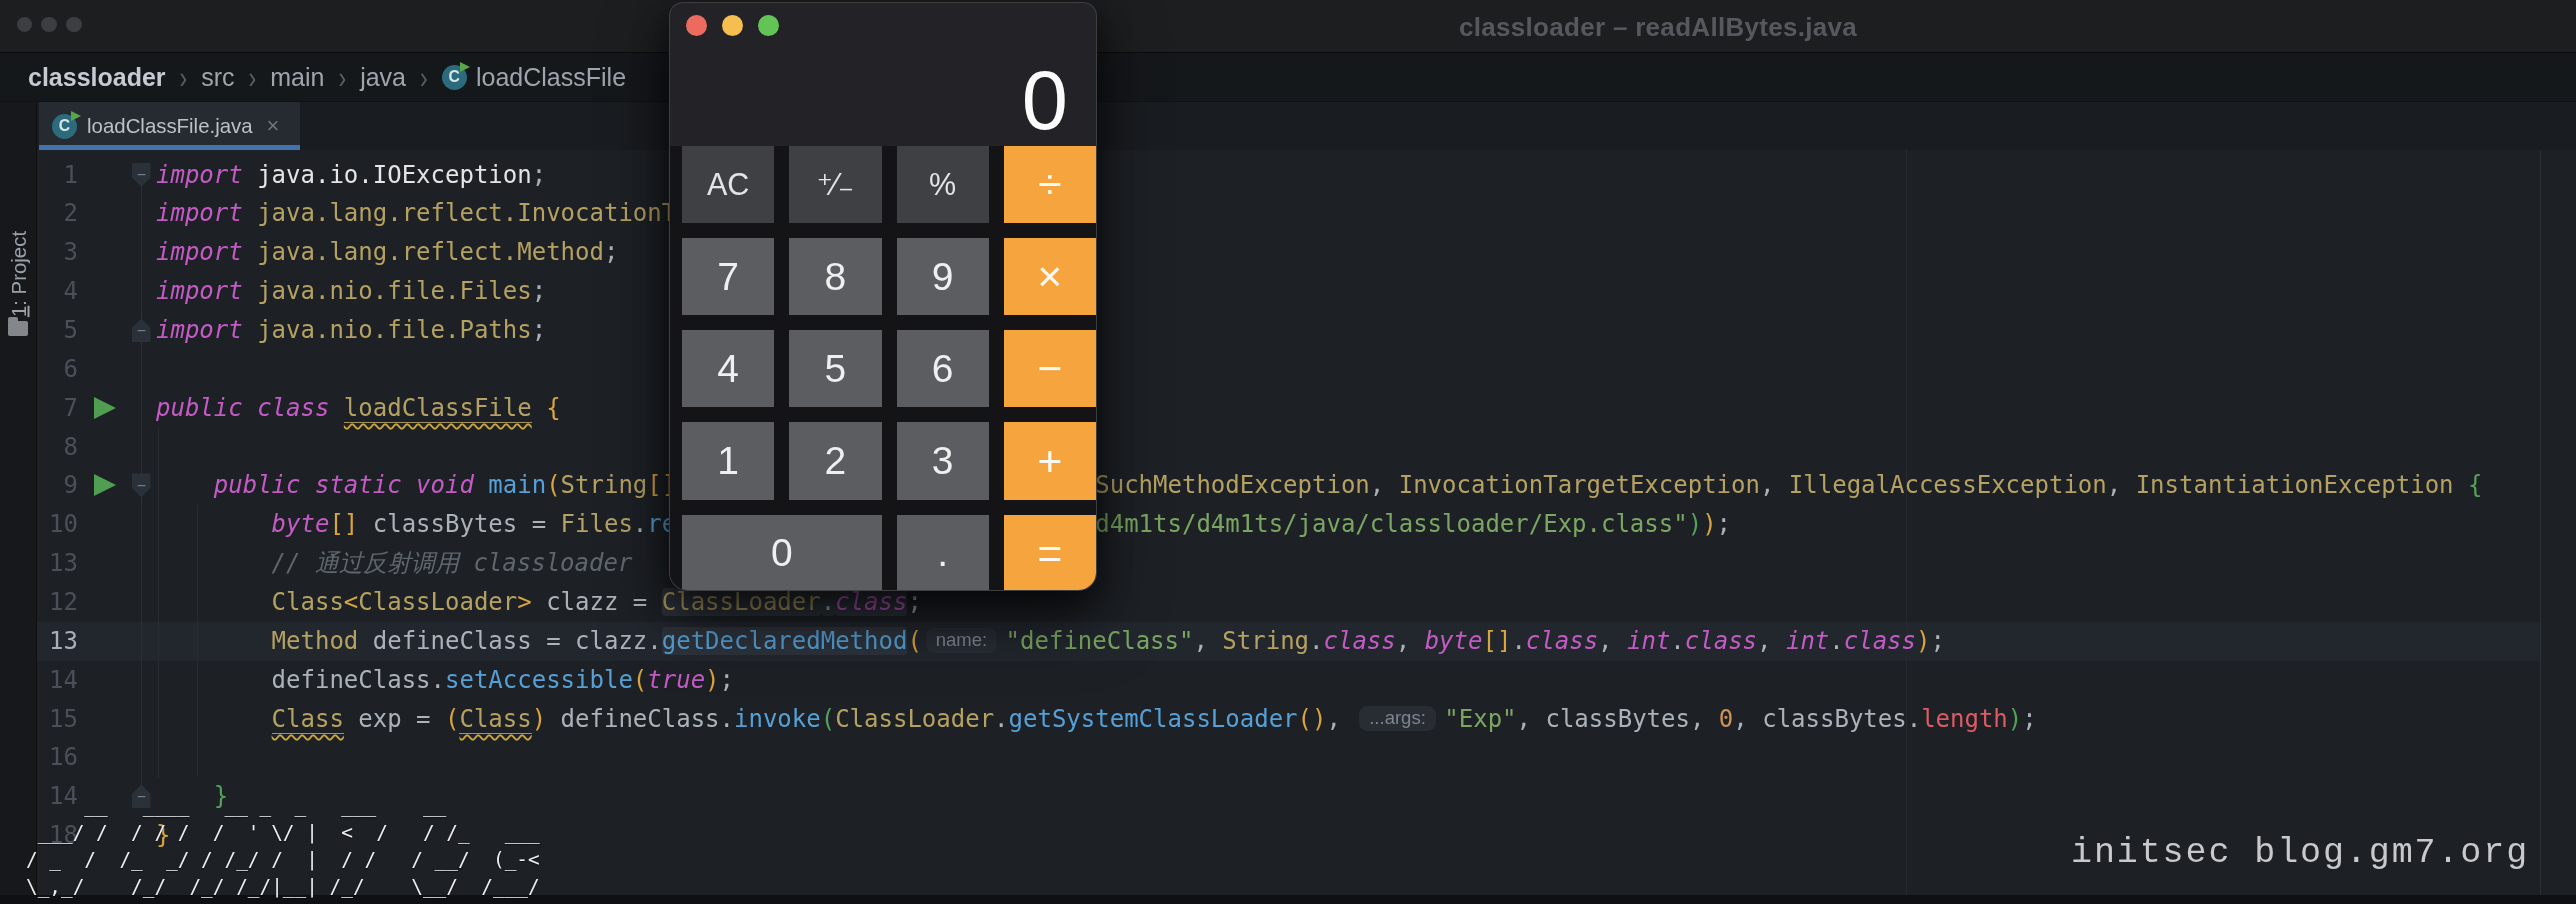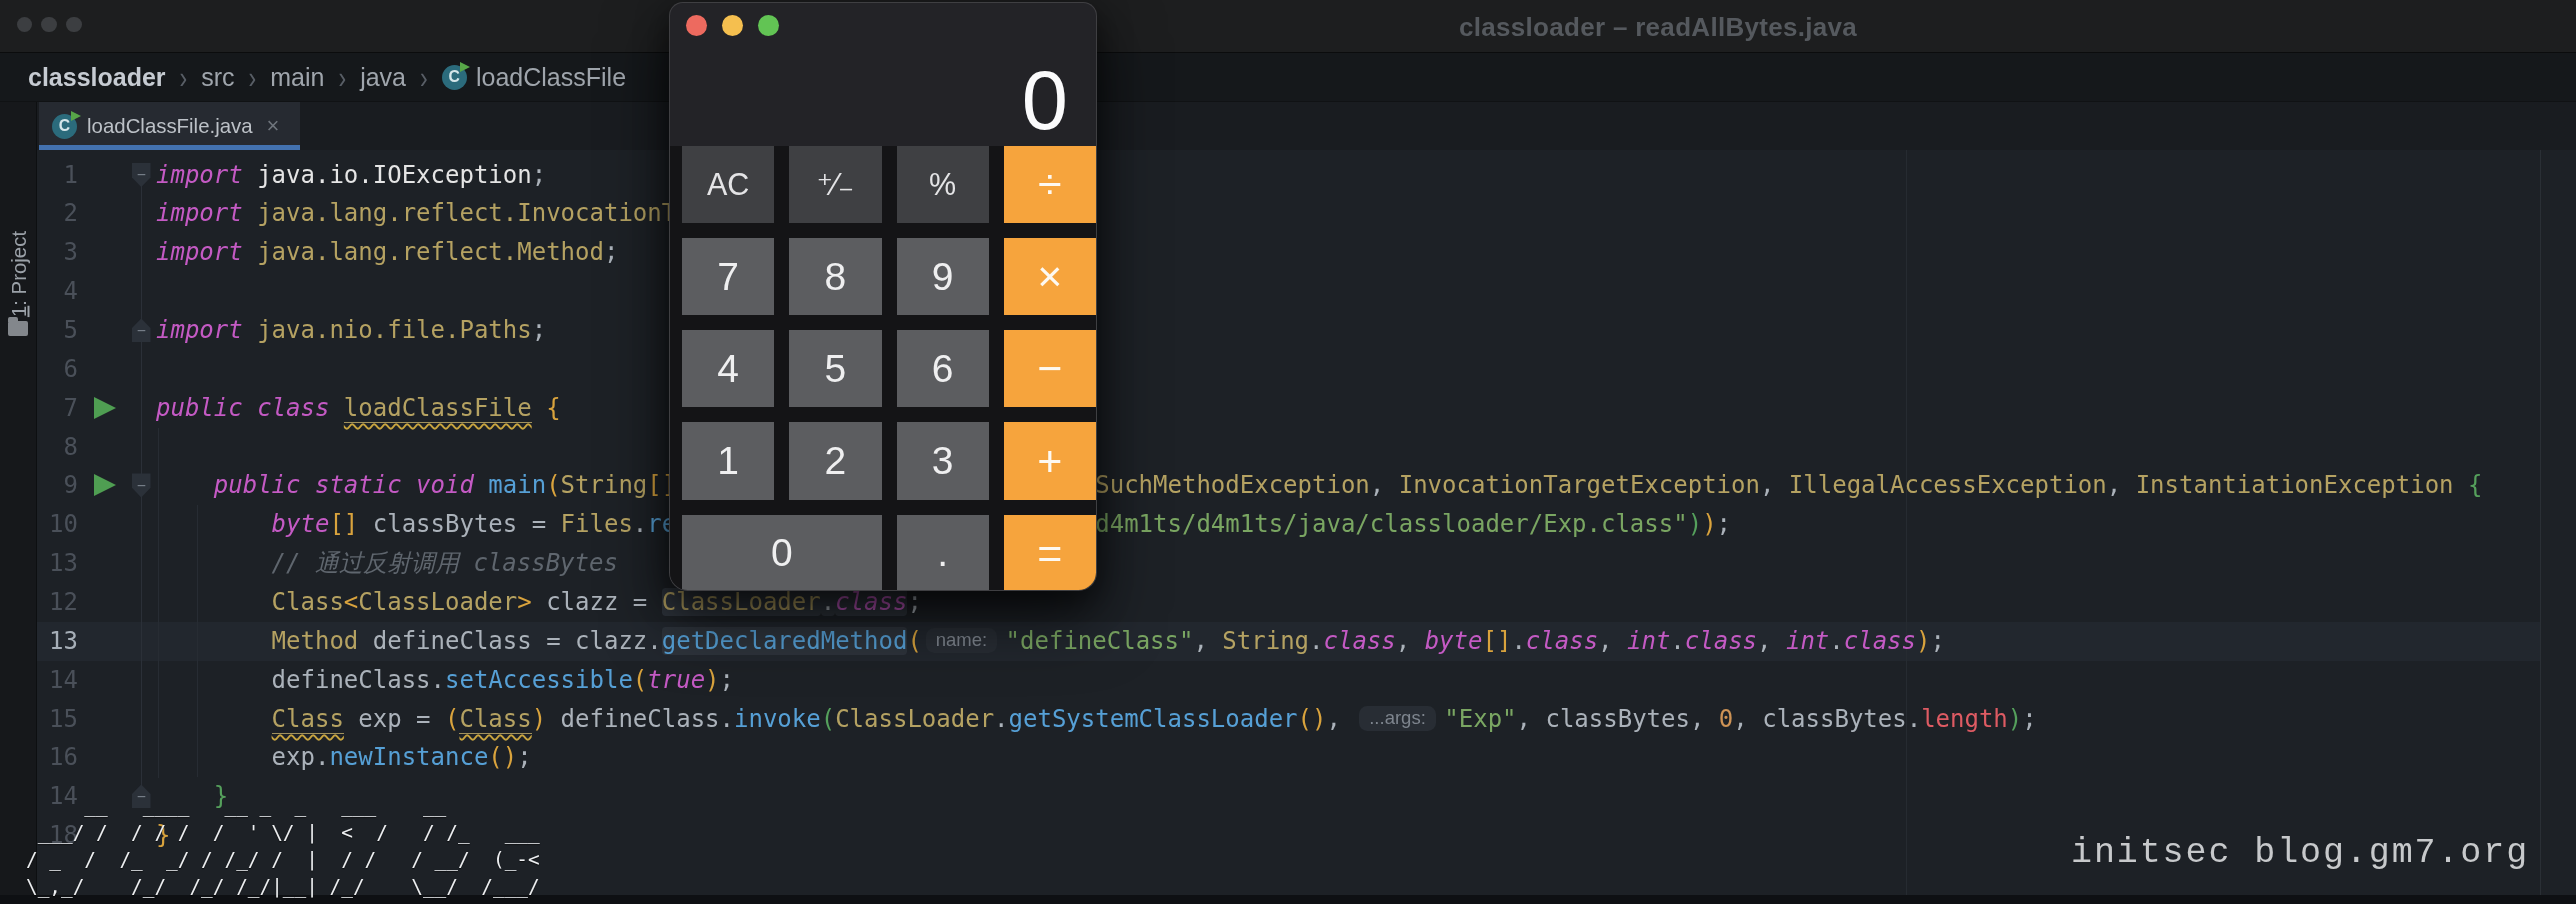--- a/index.html
+++ b/index.html
@@ -135,7 +135,7 @@
       <div class="line-row" style="top: 5.6px;"><span class="lnum">1</span><div class="fold down">−</div><span class="code"><span class="it" style="color: rgb(196, 90, 196);">import</span><span style="color: rgb(171, 178, 186);"> </span><span style="color: #e5e5e5;">java.io.IOException</span><span style="color: rgb(171, 178, 186);">;</span></span></div>
       <div class="line-row" style="top: 44px;"><span class="lnum">2</span><span class="code"><span class="it" style="color: rgb(196, 90, 196);">import</span><span style="color: rgb(171, 178, 186);"> </span><span style="color: rgb(181, 162, 98);">java.lang.reflect.InvocationTargetException</span><span style="color: rgb(171, 178, 186);">;</span></span></div>
       <div class="line-row" style="top: 83px;"><span class="lnum">3</span><span class="code"><span class="it" style="color: rgb(196, 90, 196);">import</span><span style="color: rgb(171, 178, 186);"> </span><span style="color: rgb(181, 162, 98);">java.lang.reflect.Method</span><span style="color: rgb(171, 178, 186);">;</span></span></div>
-      <div class="line-row" style="top: 122px;"><span class="lnum">4</span></div>
+      <div class="line-row" style="top: 122px;"><span class="lnum">4</span><span class="code"><span class="it" style="color: rgb(196, 90, 196);">import</span><span style="color: rgb(171, 178, 186);"> </span><span style="color: rgb(181, 162, 98);">java.nio.file.Files</span><span style="color: rgb(171, 178, 186);">;</span></span></div>
       <div class="line-row" style="top: 161px;"><span class="lnum">5</span><div class="fold up">−</div><span class="code"><span class="it" style="color: rgb(196, 90, 196);">import</span><span style="color: rgb(171, 178, 186);"> </span><span style="color: rgb(181, 162, 98);">java.nio.file.Paths</span><span style="color: rgb(171, 178, 186);">;</span></span></div>
       <div class="line-row" style="top: 200px;"><span class="lnum">6</span><span class="code"></span></div>
       <div class="line-row" style="top: 239px;"><span class="lnum">7</span><div class="run-icon"></div><span class="code"><span class="it" style="color: rgb(196, 90, 196);">public class</span><span style="color: rgb(171, 178, 186);"> </span><span class="ul wv" style="color: rgb(181, 162, 98);">loadClassFile</span><span style="color: rgb(171, 178, 186);"> </span><span style="color: rgb(217, 163, 61);">{</span></span></div>

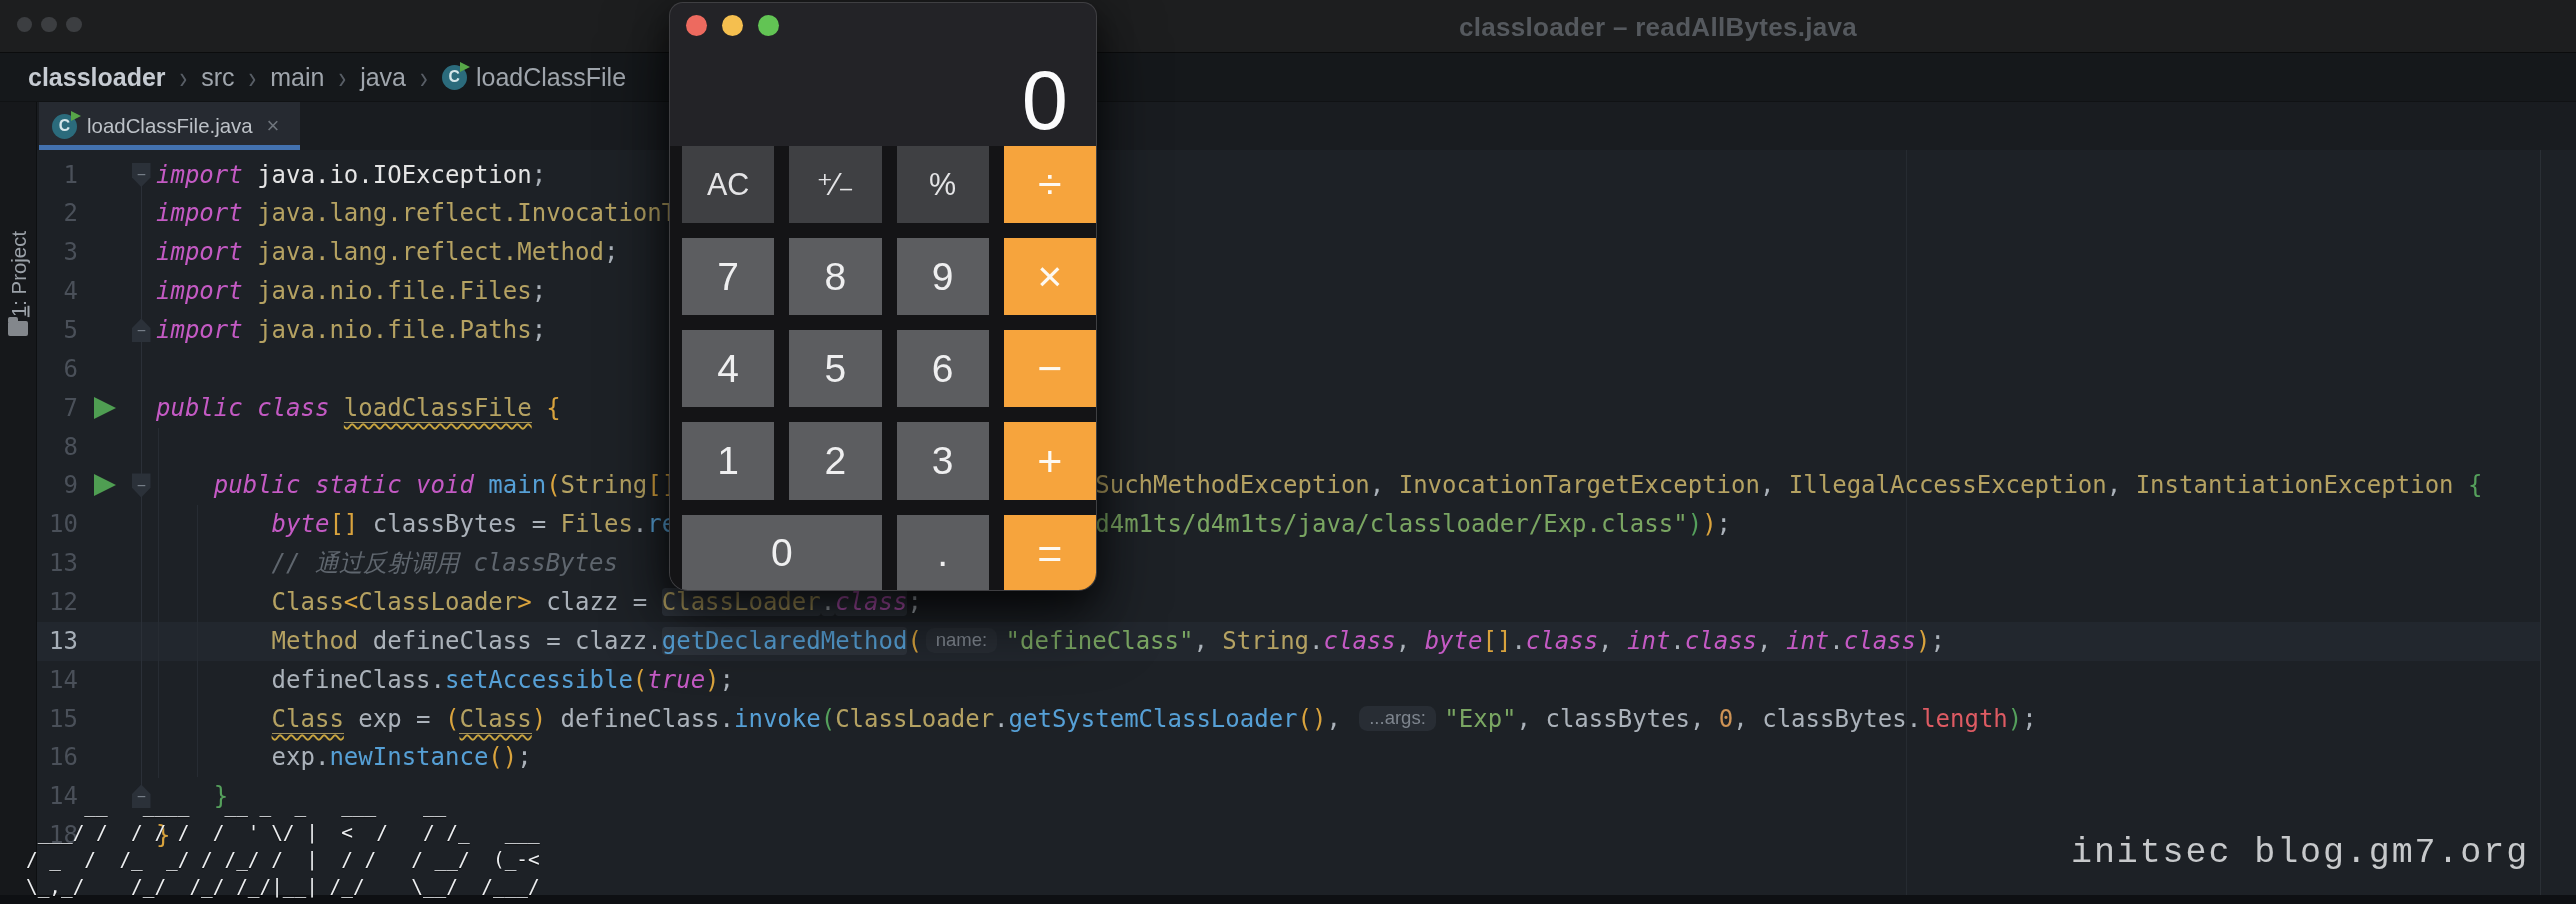--- a/index.html
+++ b/index.html
@@ -142,7 +142,7 @@
       <div class="line-row" style="top: 278px;"><span class="lnum">8</span><span class="code"></span></div>
       <div class="line-row" style="top: 316px;"><span class="lnum">9</span><div class="run-icon"></div><div class="fold down">−</div><span class="code"><span style="color: rgb(171, 178, 186);">    </span><span class="it" style="color: rgb(196, 90, 196);">public static void</span><span style="color: rgb(171, 178, 186);"> </span><span style="color: rgb(86, 160, 214);">main</span><span style="color: rgb(217, 163, 61);">(</span><span style="color: rgb(181, 162, 98);">String</span><span style="color: rgb(217, 163, 61);">[]</span><span style="color: rgb(171, 178, 186);"> args</span><span style="color: rgb(217, 163, 61);">)</span><span style="color: rgb(171, 178, 186);"> </span><span class="it" style="color: rgb(196, 90, 196);">throws</span><span style="color: rgb(171, 178, 186);"> </span><span style="color: rgb(181, 162, 98);">IOException</span><span style="color: rgb(171, 178, 186);">, </span><span style="color: rgb(181, 162, 98);">NoSuchMethodException</span><span style="color: rgb(171, 178, 186);">, </span><span style="color: rgb(181, 162, 98);">InvocationTargetException</span><span style="color: rgb(171, 178, 186);">, </span><span style="color: rgb(181, 162, 98);">IllegalAccessException</span><span style="color: rgb(171, 178, 186);">, </span><span style="color: rgb(181, 162, 98);">InstantiationException</span><span style="color: rgb(171, 178, 186);"> </span><span style="color: rgb(85, 160, 92);">{</span></span></div>
       <div class="line-row" style="top: 355px;"><span class="lnum">10</span><span class="code"><span style="color: rgb(171, 178, 186);">        </span><span class="it" style="color: rgb(196, 90, 196);">byte</span><span style="color: rgb(217, 163, 61);">[]</span><span style="color: rgb(171, 178, 186);"> classBytes = </span><span style="color: rgb(181, 162, 98);">Files</span><span style="color: rgb(171, 178, 186);">.</span><span style="color: rgb(86, 160, 214);">readAllBytes</span><span style="color: rgb(217, 163, 61);">(</span><span style="color: rgb(181, 162, 98);">Paths</span><span style="color: rgb(171, 178, 186);">.</span><span style="color: rgb(86, 160, 214);">get</span><span style="color: rgb(85, 160, 92);">(</span><span style="color: rgb(122, 166, 98);">"/Users/d4m1ts/d4m1ts/java/classloader/Exp.class"</span><span style="color: rgb(85, 160, 92);">)</span><span style="color: rgb(217, 163, 61);">)</span><span style="color: rgb(171, 178, 186);">;</span></span></div>
-      <div class="line-row" style="top: 394px;"><span class="lnum">13</span><span class="code"><span style="color: rgb(171, 178, 186);">        </span><span class="it" style="color: rgb(95, 102, 110);">// 通过反射调用 classBytes</span></span></div>
+      <div class="line-row" style="top: 394px;"><span class="lnum">13</span><span class="code"><span style="color: rgb(171, 178, 186);">        </span><span class="it" style="color: rgb(95, 102, 110);">// 通过反射调用 classloader</span></span></div>
       <div class="line-row" style="top: 433px;"><span class="lnum">12</span><span class="code"><span style="color: rgb(171, 178, 186);">        </span><span style="color: rgb(181, 162, 98);">Class</span><span style="color: rgb(217, 163, 61);">&lt;</span><span style="color: rgb(181, 162, 98);">ClassLoader</span><span style="color: rgb(217, 163, 61);">&gt;</span><span style="color: rgb(171, 178, 186);"> clazz = </span><span class="hlbox" style="color: rgb(181, 162, 98);">ClassLoader</span><span class="hlbox" style="color: rgb(171, 178, 186);">.</span><span class="it hlbox" style="color: rgb(196, 90, 196);">class</span><span style="color: rgb(171, 178, 186);">;</span></span></div>
       <div class="line-row active" style="top: 472px;"><span class="lnum">13</span><span class="code"><span style="color: rgb(171, 178, 186);">        </span><span style="color: rgb(181, 162, 98);">Method</span><span style="color: rgb(171, 178, 186);"> defineClass = clazz.</span><span class="hlbox" style="color: rgb(86, 160, 214);">getDeclaredMethod</span><span style="color: rgb(217, 163, 61);">(</span><span class="hint">name:</span><span style="color: rgb(122, 166, 98);">"defineClass"</span><span style="color: rgb(171, 178, 186);">, </span><span style="color: rgb(181, 162, 98);">String</span><span style="color: rgb(171, 178, 186);">.</span><span class="it" style="color: rgb(196, 90, 196);">class</span><span style="color: rgb(171, 178, 186);">, </span><span class="it" style="color: rgb(196, 90, 196);">byte</span><span style="color: rgb(217, 163, 61);">[]</span><span style="color: rgb(171, 178, 186);">.</span><span class="it" style="color: rgb(196, 90, 196);">class</span><span style="color: rgb(171, 178, 186);">, </span><span class="it" style="color: rgb(196, 90, 196);">int</span><span style="color: rgb(171, 178, 186);">.</span><span class="it" style="color: rgb(196, 90, 196);">class</span><span style="color: rgb(171, 178, 186);">, </span><span class="it" style="color: rgb(196, 90, 196);">int</span><span style="color: rgb(171, 178, 186);">.</span><span class="it" style="color: rgb(196, 90, 196);">class</span><span style="color: rgb(217, 163, 61);">)</span><span style="color: rgb(171, 178, 186);">;</span></span></div>
       <div class="line-row" style="top: 511px;"><span class="lnum">14</span><span class="code"><span style="color: rgb(171, 178, 186);">        defineClass.</span><span style="color: rgb(86, 160, 214);">setAccessible</span><span style="color: rgb(217, 163, 61);">(</span><span class="it" style="color: rgb(196, 90, 196);">true</span><span style="color: rgb(217, 163, 61);">)</span><span style="color: rgb(171, 178, 186);">;</span></span></div>

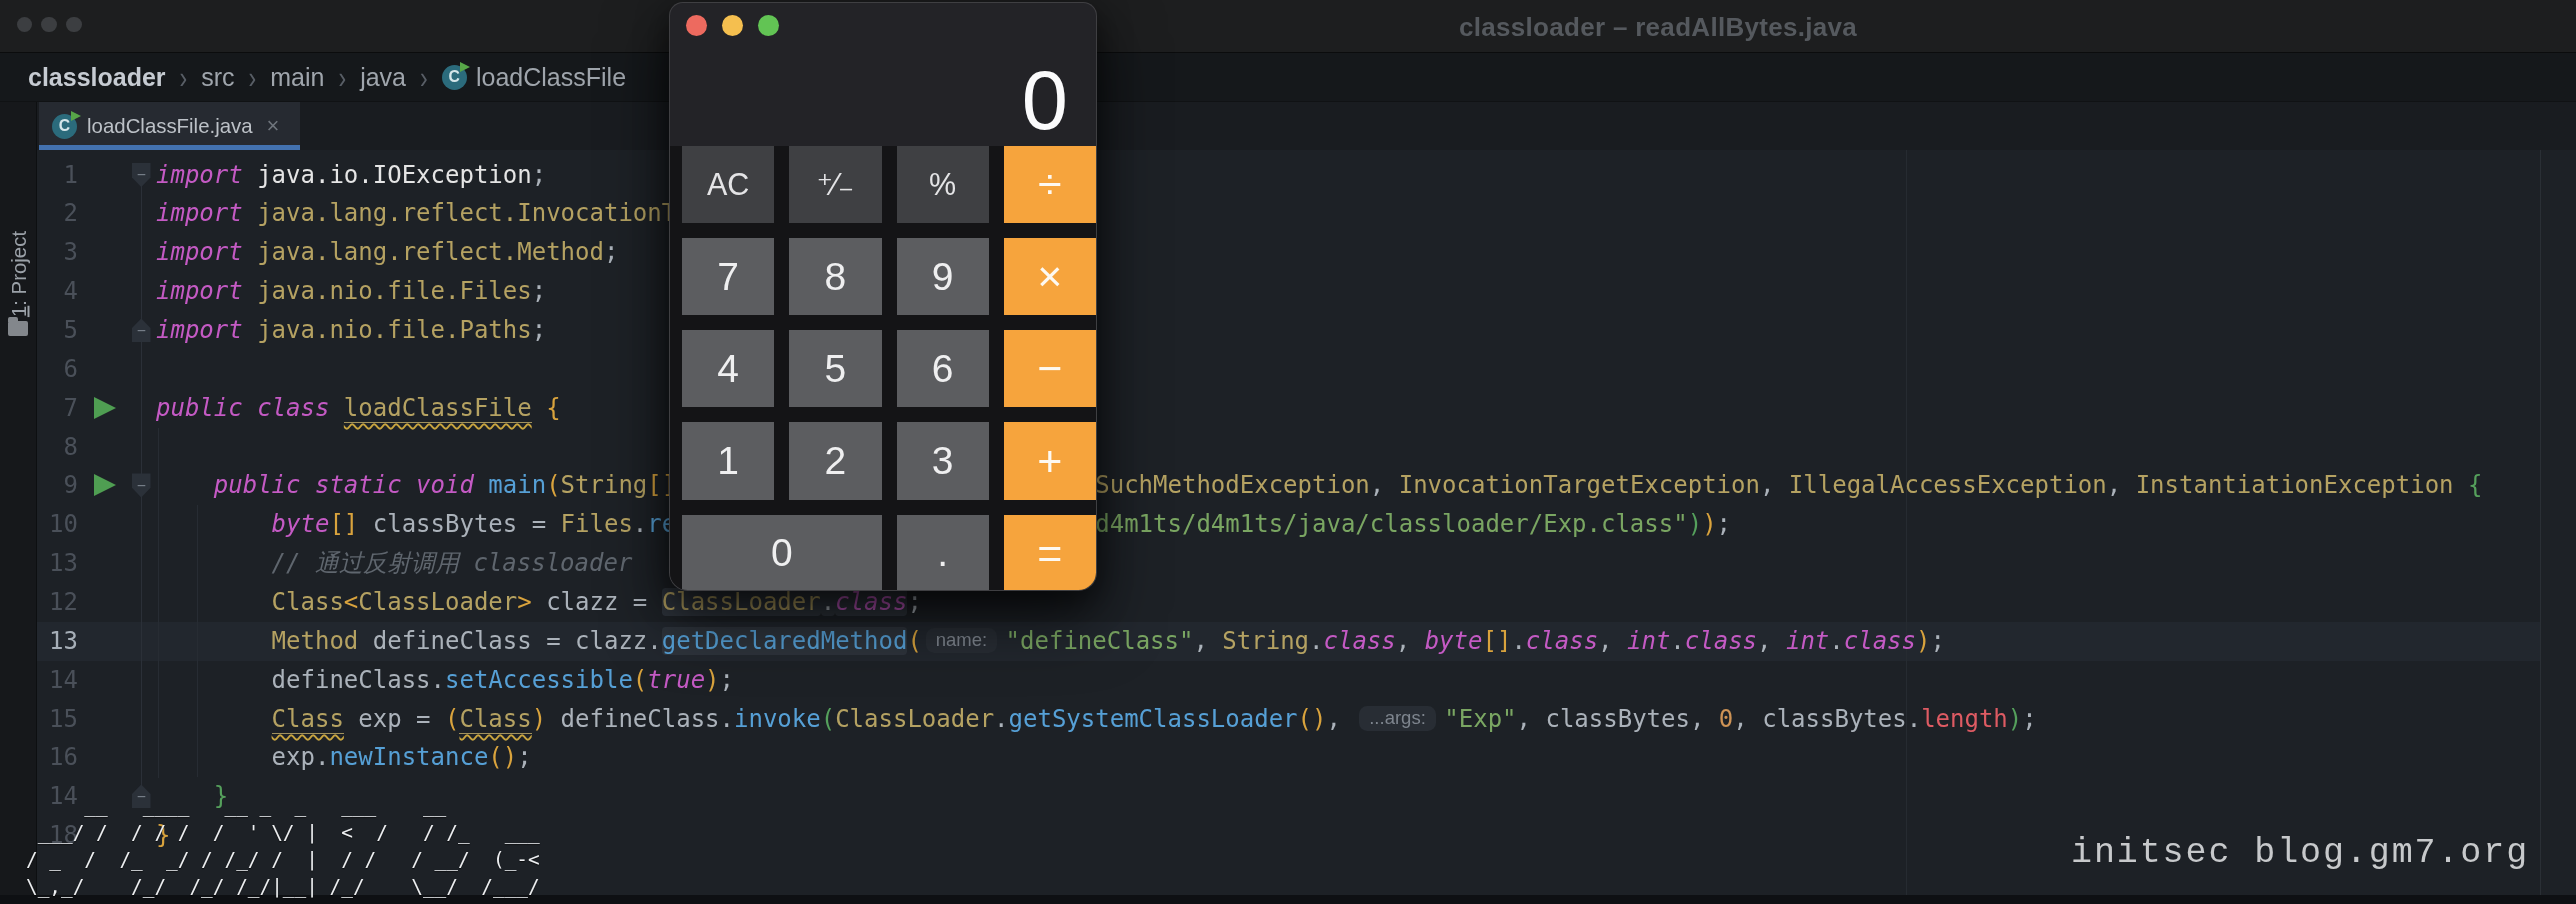--- a/index.html
+++ b/index.html
@@ -147,7 +147,7 @@
       <div class="line-row active" style="top: 472px;"><span class="lnum">13</span><span class="code"><span style="color: rgb(171, 178, 186);">        </span><span style="color: rgb(181, 162, 98);">Method</span><span style="color: rgb(171, 178, 186);"> defineClass = clazz.</span><span class="hlbox" style="color: rgb(86, 160, 214);">getDeclaredMethod</span><span style="color: rgb(217, 163, 61);">(</span><span class="hint">name:</span><span style="color: rgb(122, 166, 98);">"defineClass"</span><span style="color: rgb(171, 178, 186);">, </span><span style="color: rgb(181, 162, 98);">String</span><span style="color: rgb(171, 178, 186);">.</span><span class="it" style="color: rgb(196, 90, 196);">class</span><span style="color: rgb(171, 178, 186);">, </span><span class="it" style="color: rgb(196, 90, 196);">byte</span><span style="color: rgb(217, 163, 61);">[]</span><span style="color: rgb(171, 178, 186);">.</span><span class="it" style="color: rgb(196, 90, 196);">class</span><span style="color: rgb(171, 178, 186);">, </span><span class="it" style="color: rgb(196, 90, 196);">int</span><span style="color: rgb(171, 178, 186);">.</span><span class="it" style="color: rgb(196, 90, 196);">class</span><span style="color: rgb(171, 178, 186);">, </span><span class="it" style="color: rgb(196, 90, 196);">int</span><span style="color: rgb(171, 178, 186);">.</span><span class="it" style="color: rgb(196, 90, 196);">class</span><span style="color: rgb(217, 163, 61);">)</span><span style="color: rgb(171, 178, 186);">;</span></span></div>
       <div class="line-row" style="top: 511px;"><span class="lnum">14</span><span class="code"><span style="color: rgb(171, 178, 186);">        defineClass.</span><span style="color: rgb(86, 160, 214);">setAccessible</span><span style="color: rgb(217, 163, 61);">(</span><span class="it" style="color: rgb(196, 90, 196);">true</span><span style="color: rgb(217, 163, 61);">)</span><span style="color: rgb(171, 178, 186);">;</span></span></div>
       <div class="line-row" style="top: 550px;"><span class="lnum">15</span><span class="code"><span style="color: rgb(171, 178, 186);">        </span><span class="ul wv" style="color: rgb(181, 162, 98);">Class</span><span style="color: rgb(171, 178, 186);"> exp = </span><span style="color: rgb(217, 163, 61);">(</span><span class="ul wv" style="color: rgb(181, 162, 98);">Class</span><span style="color: rgb(217, 163, 61);">)</span><span style="color: rgb(171, 178, 186);"> defineClass.</span><span style="color: rgb(86, 160, 214);">invoke</span><span style="color: rgb(85, 160, 92);">(</span><span style="color: rgb(181, 162, 98);">ClassLoader</span><span style="color: rgb(171, 178, 186);">.</span><span style="color: rgb(86, 160, 214);">getSystemClassLoader</span><span style="color: rgb(217, 163, 61);">()</span><span style="color: rgb(171, 178, 186);">, </span><span class="hint">...args:</span><span style="color: rgb(122, 166, 98);">"Exp"</span><span style="color: rgb(171, 178, 186);">, classBytes, </span><span style="color: rgb(206, 147, 85);">0</span><span style="color: rgb(171, 178, 186);">, classBytes.</span><span style="color: rgb(222, 91, 99);">length</span><span style="color: rgb(85, 160, 92);">)</span><span style="color: rgb(171, 178, 186);">;</span></span></div>
-      <div class="line-row" style="top: 588px; text-decoration: underline;"><span class="lnum">16</span><span class="code"><span style="color: rgb(171, 178, 186);">        exp.</span><span style="color: rgb(86, 160, 214);">newInstance</span><span style="color: rgb(217, 163, 61);">()</span><span style="color: rgb(171, 178, 186);">;</span></span></div>
+      <div class="line-row" style="top: 588px; text-decoration: underline;"><span class="lnum">16</span></div>
       <div class="line-row" style="top: 627px;"><span class="lnum">14</span><div class="fold up">−</div><span class="code"><span style="color: rgb(171, 178, 186);">    </span><span style="color: rgb(85, 160, 92);">}</span></span></div>
       <div class="line-row" style="top: 666px;"><span class="lnum">18</span><span class="code"><span style="color: rgb(217, 163, 61);">}</span></span></div>
     </div>

